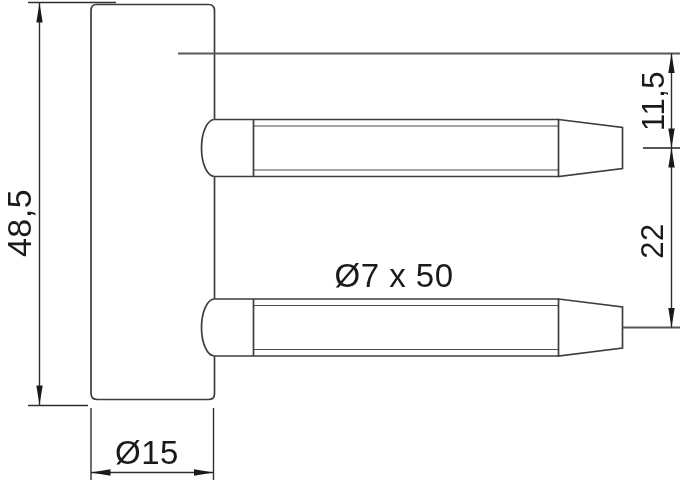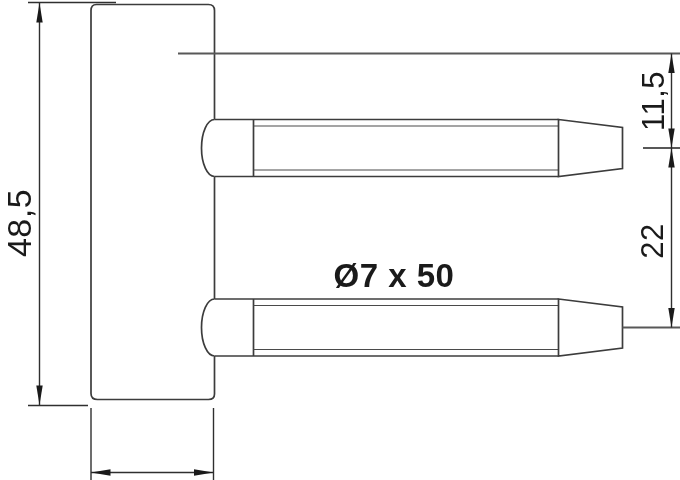--- a/index.html
+++ b/index.html
@@ -34,7 +34,7 @@
     letter-spacing: 0.5px;
     line-height: 1;
   }
-  .h-label { transform: translate(-50%, -50%); font-weight: bold; }
+  .h-label { transform: translate(-50%, -50%); }
   .v-label { transform: translate(-50%, -50%) rotate(-90deg); }
   .fs-34 { font-size: 34px; }
   .fs-33 { font-size: 33px; }

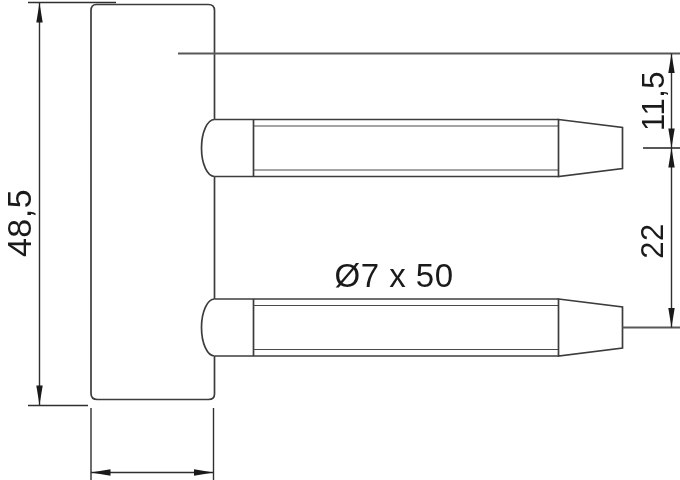--- a/index.html
+++ b/index.html
@@ -113,6 +113,7 @@
 
   <div class="lbl h-label fs-33" style="left:394px; top:275px;">Ø7 x 50</div>
 
+  <div class="lbl h-label fs-33" style="left:147px; top:452px;">Ø15</div>
 
 </div>
 

